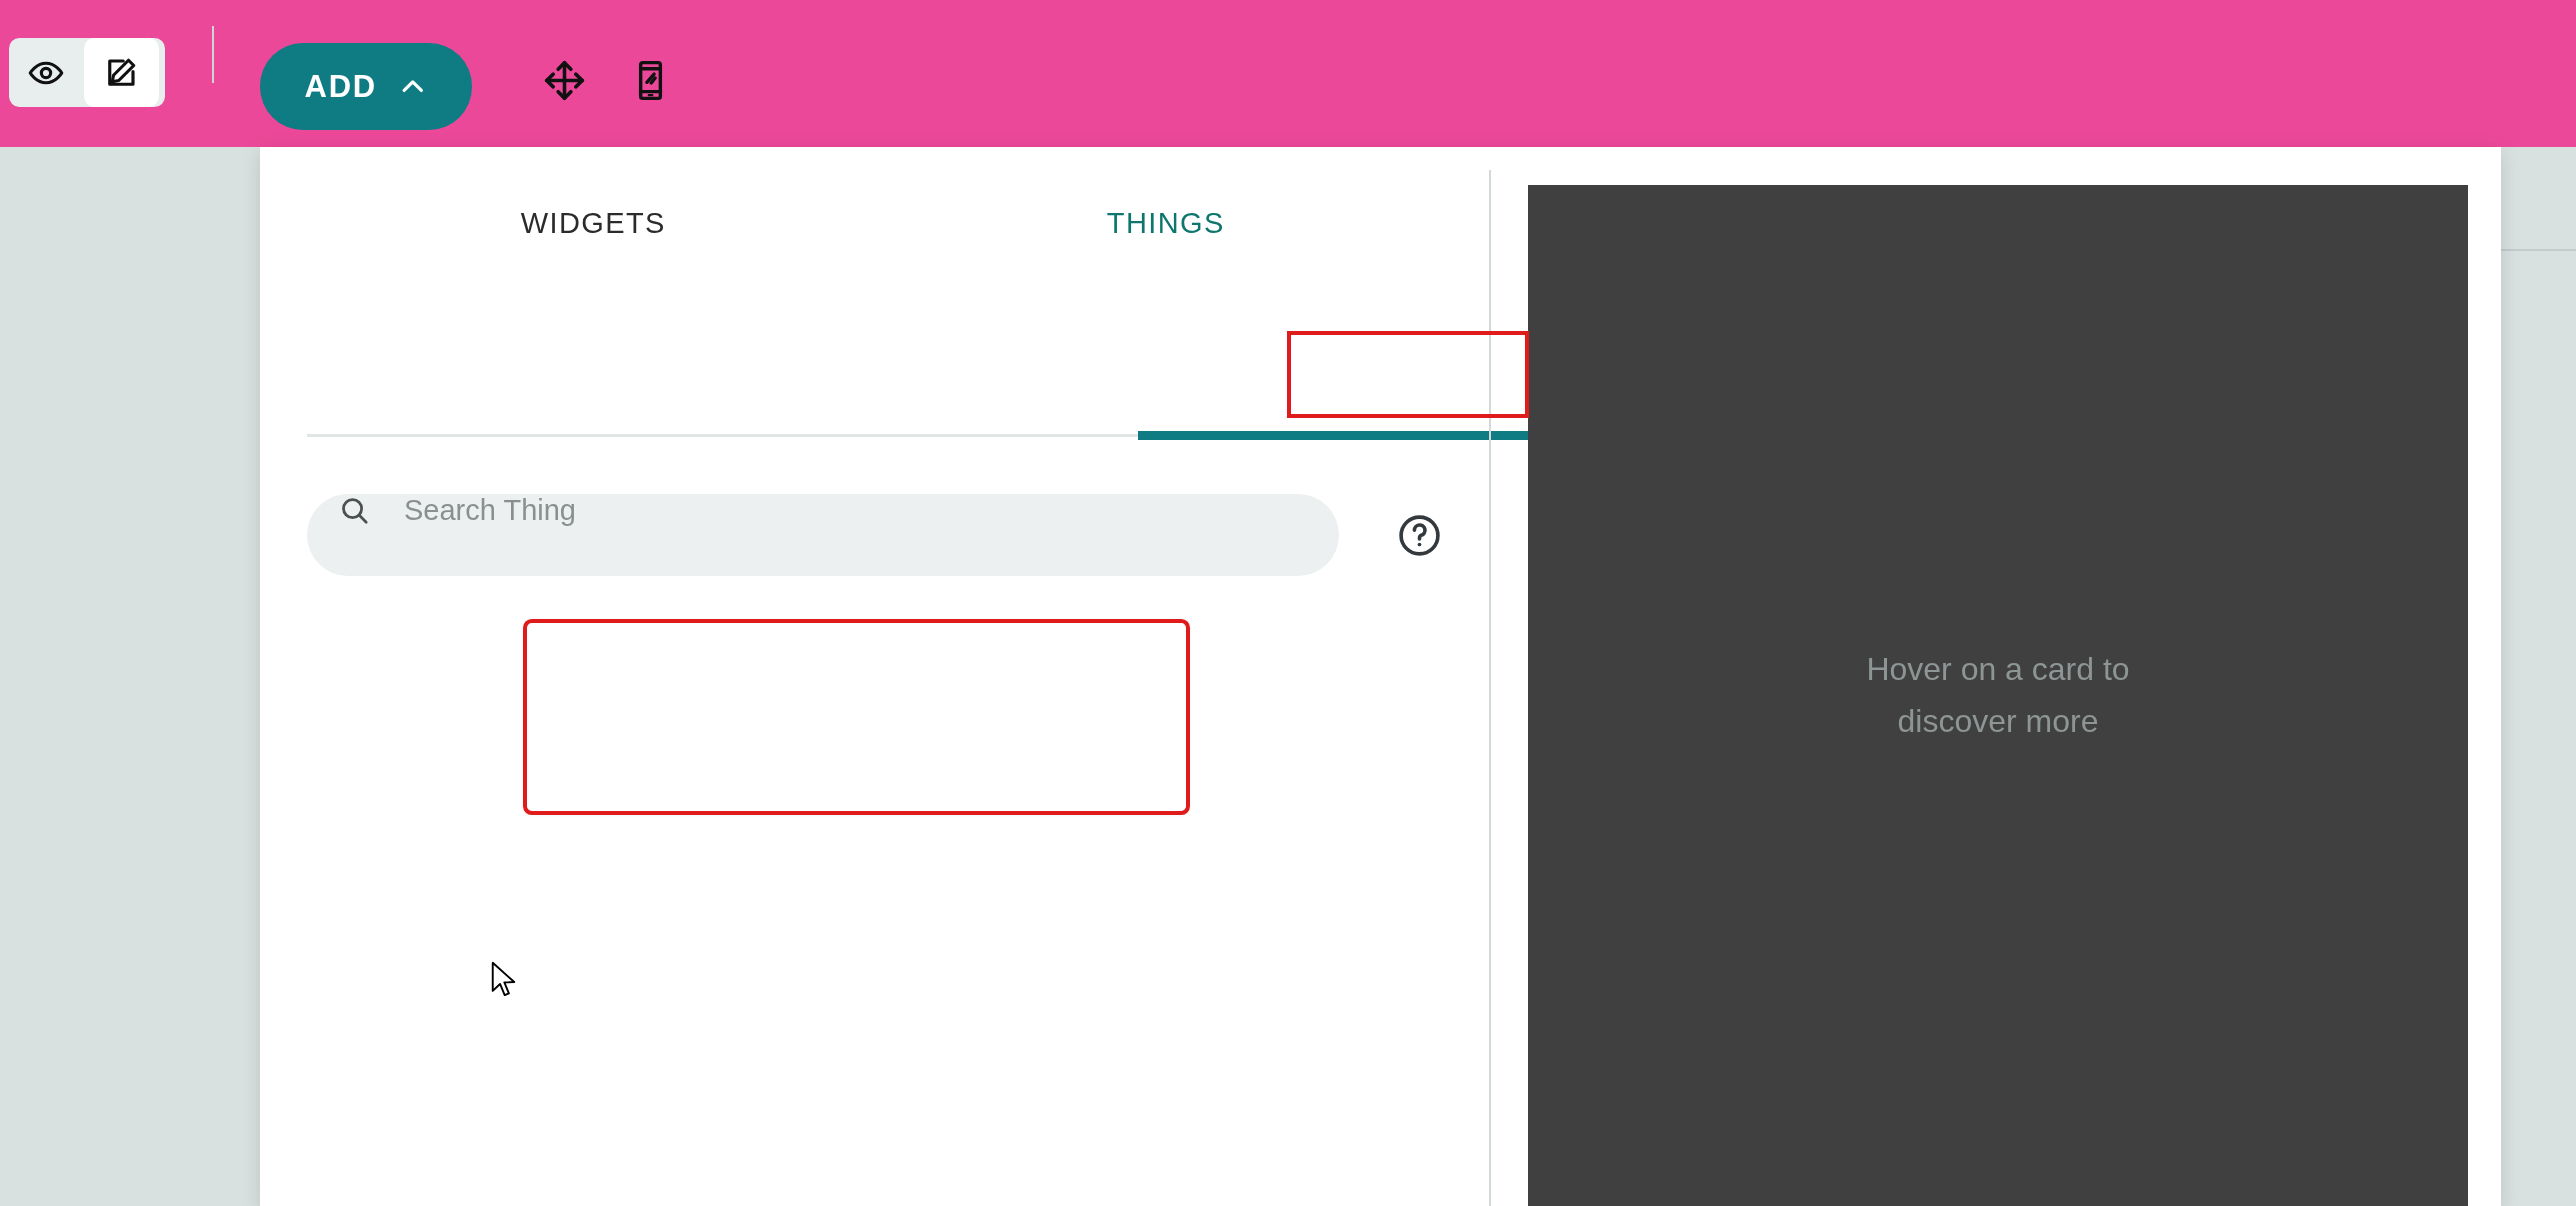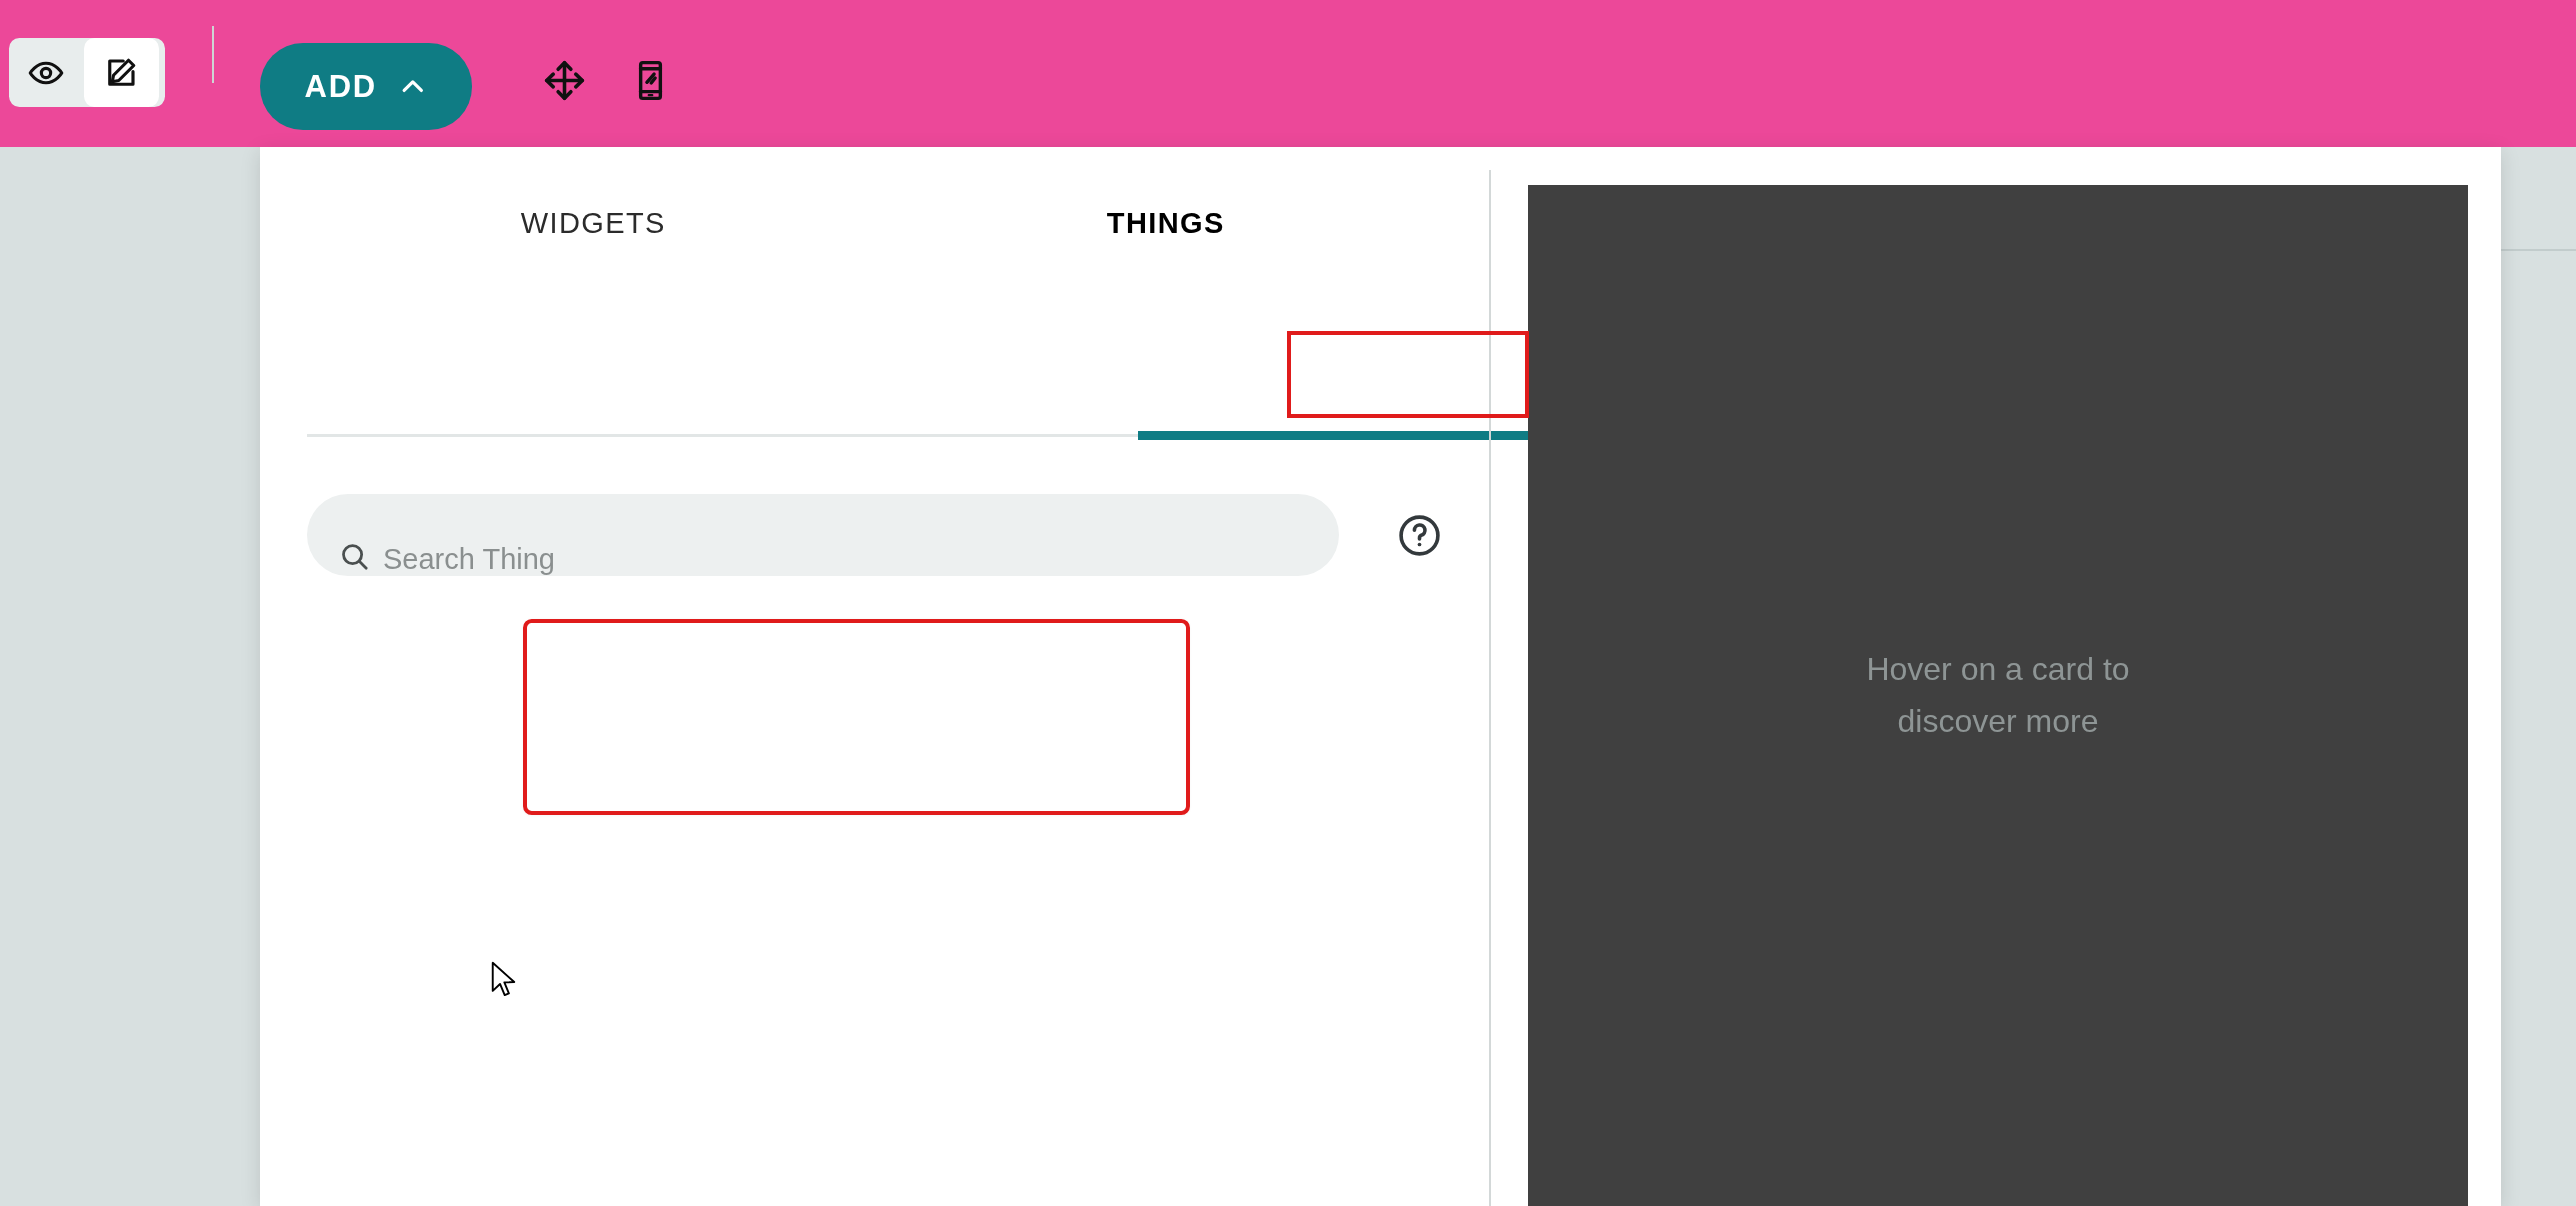--- a/index.html
+++ b/index.html
@@ -156,7 +156,7 @@
     cursor: pointer;
     position: relative;
   }
-  .tab.active { color: #000000; font-weight: bold; }
+  .tab.active { color: #0f766e; font-weight: normal; }
 
   .tab-track {
     position: absolute;

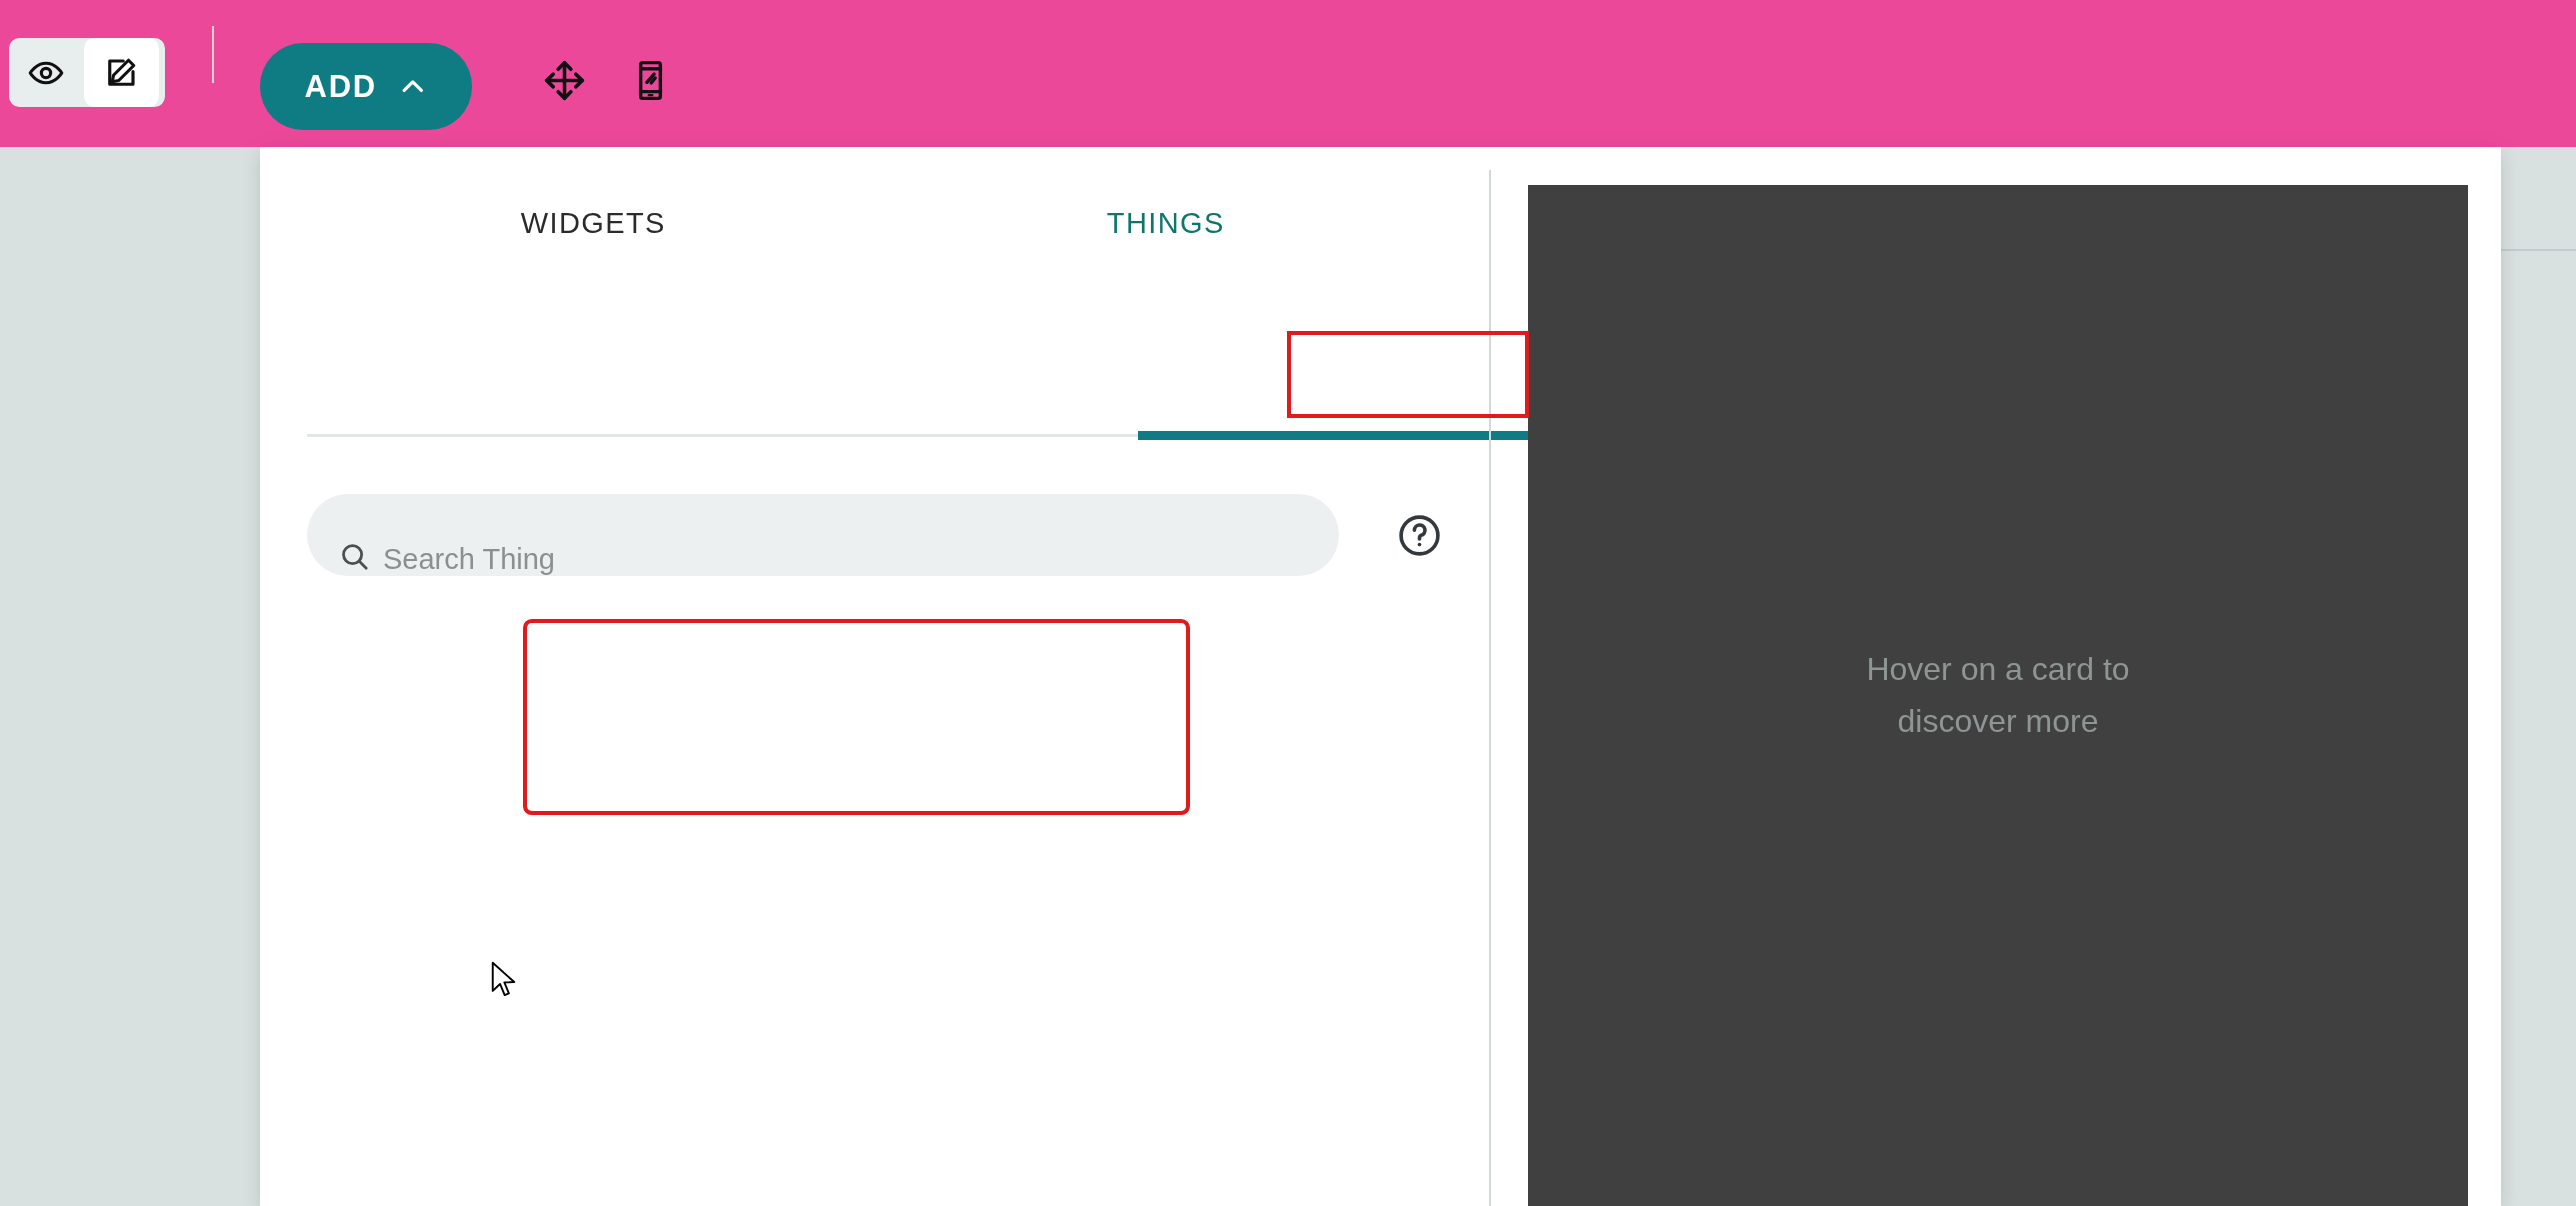--- a/index.html
+++ b/index.html
@@ -187,9 +187,9 @@
     background: #edf0f0;
     border-radius: 42px;
     display: flex;
-    align-items: flex-end;
+    align-items: flex-start;
     padding: 0 31px;
-    gap: 12px;
+    gap: 33px;
     cursor: text;
   }
   .search-box svg { flex: 0 0 auto; }

